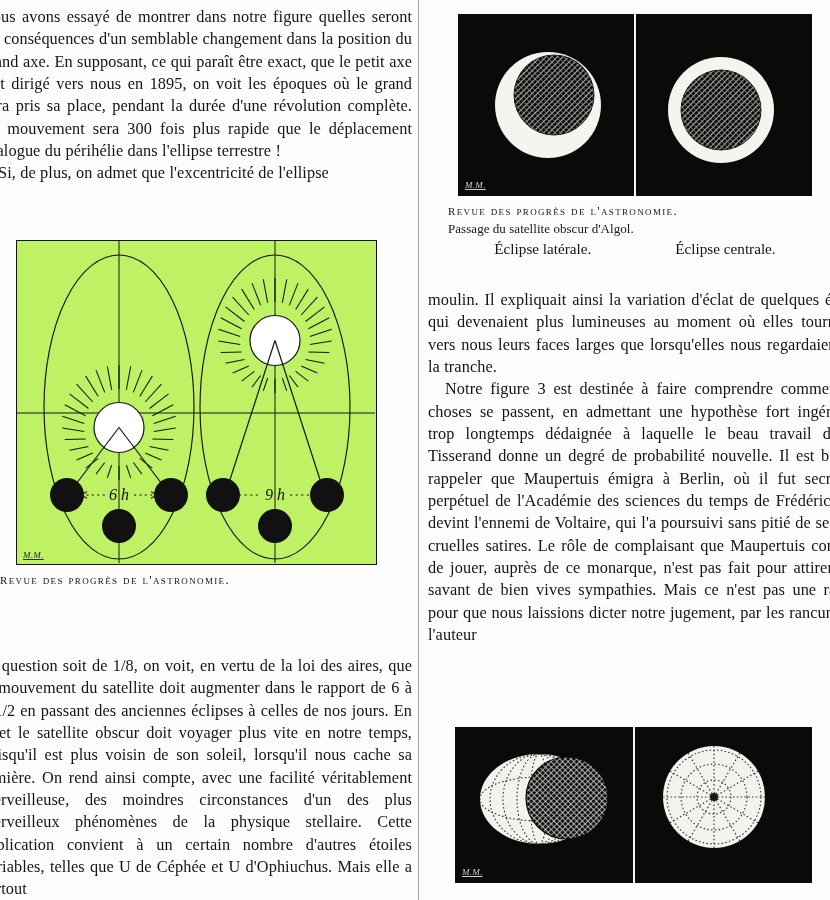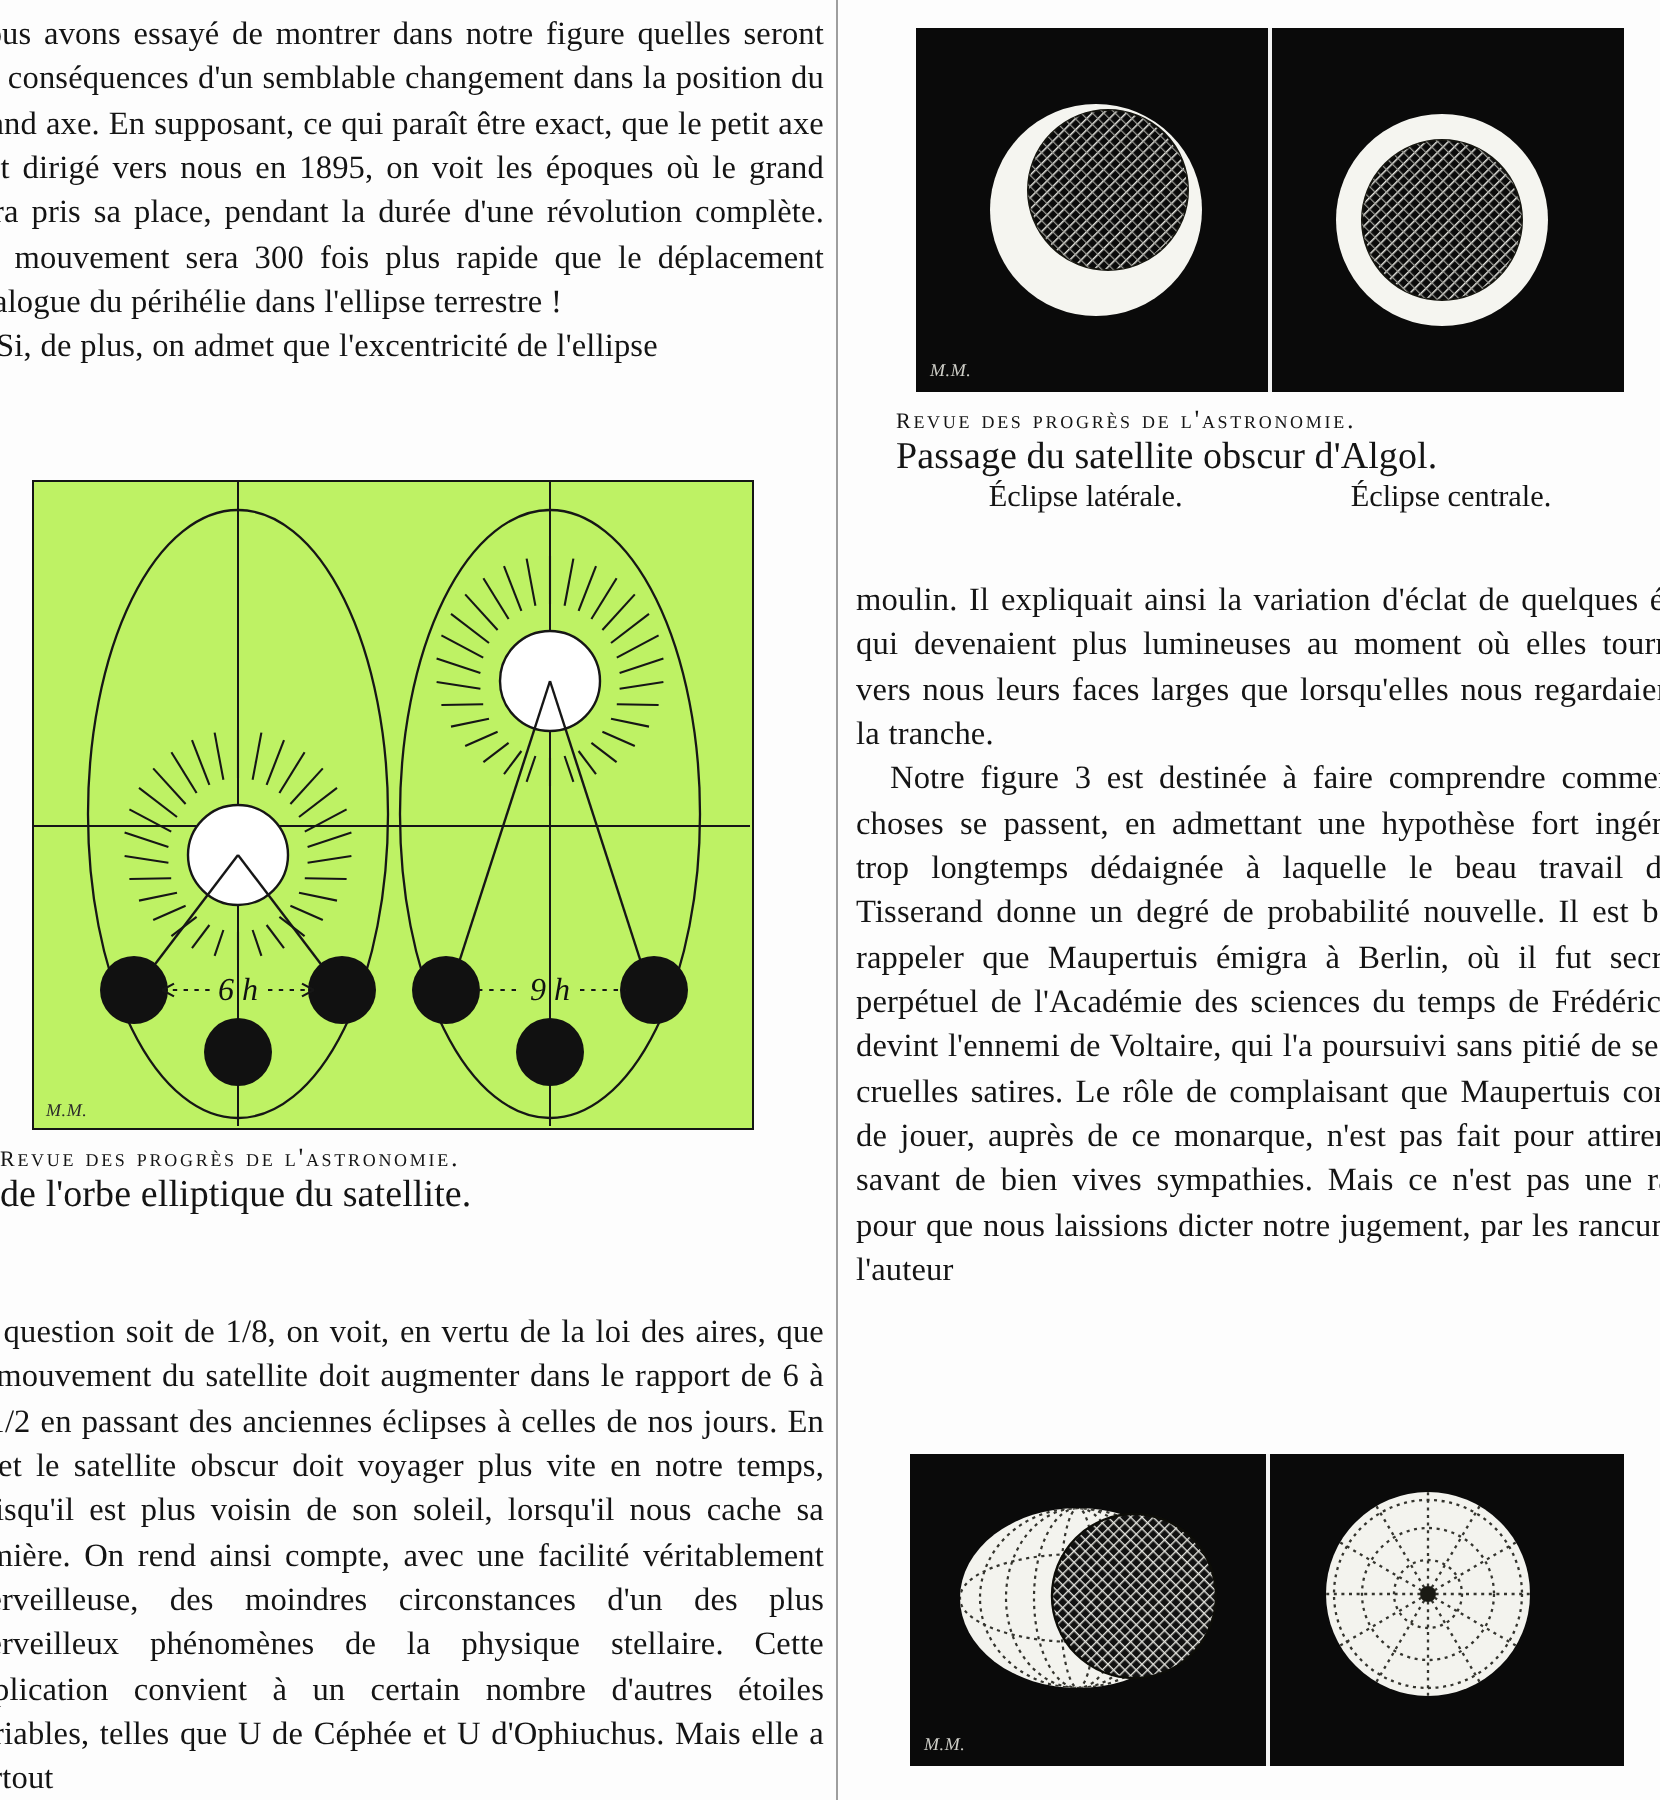--- a/index.html
+++ b/index.html
@@ -111,6 +111,7 @@
     font-style: italic;
     color: #2a2a2a;
     letter-spacing: .3px;
+    text-decoration: underline;
   }
 
   .cap-left {

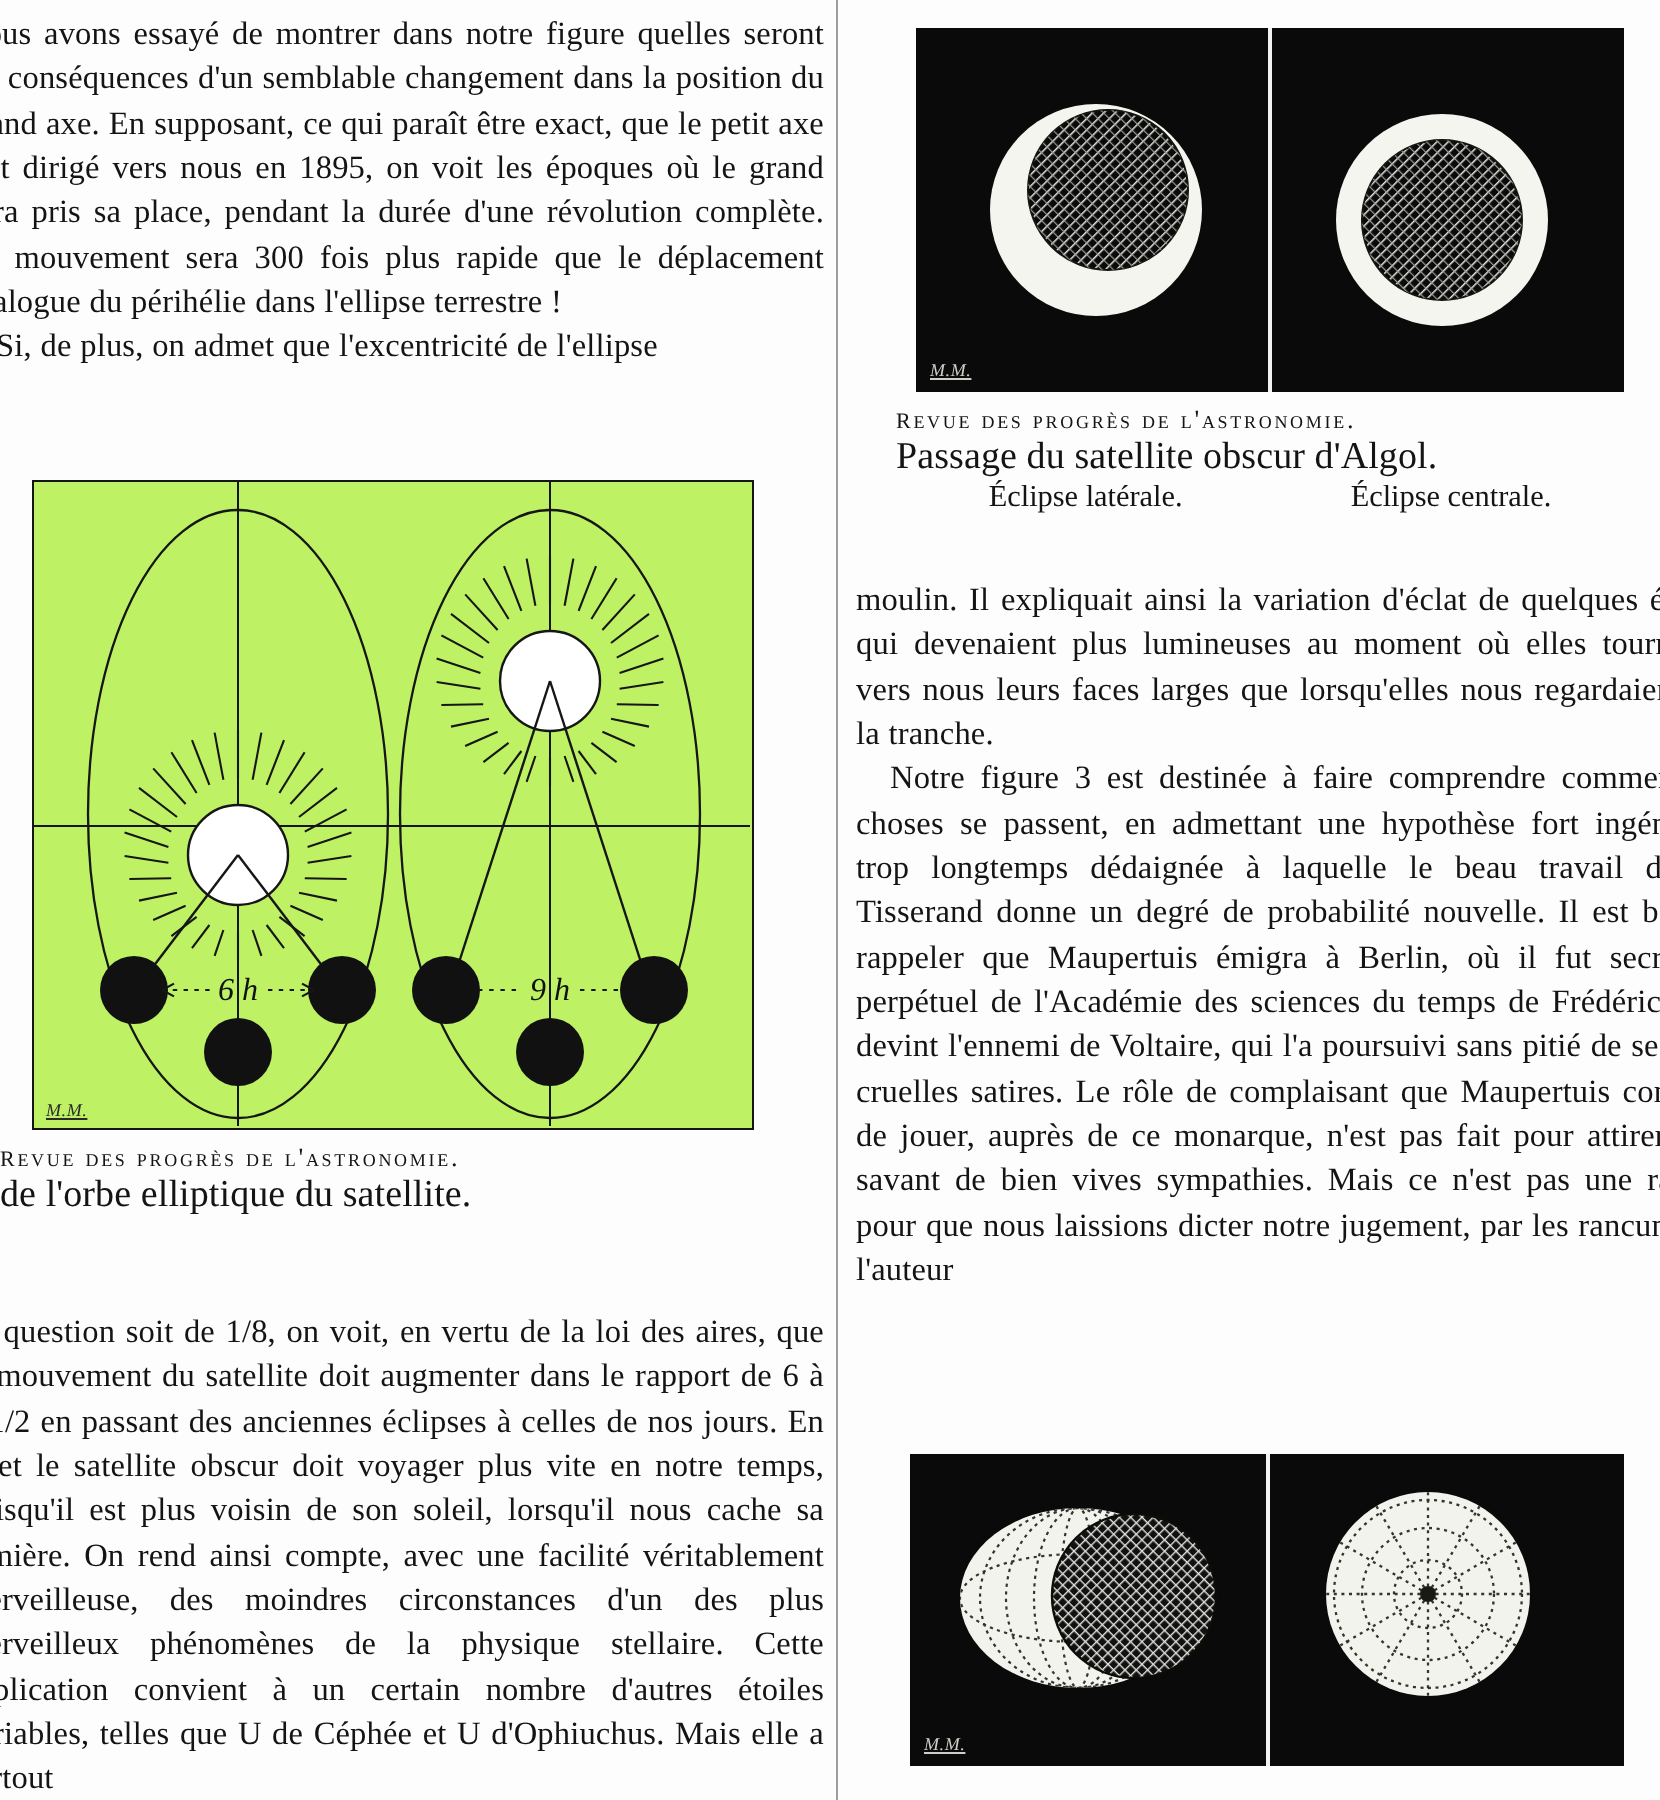--- a/index.html
+++ b/index.html
@@ -82,7 +82,7 @@
   }
   .cap-title::first-letter { font-size: 15.4px; }
   .cap-line {
-    font-size: 19px;
+    font-size: 13px;
     line-height: 20px;
     letter-spacing: .05px;
   }

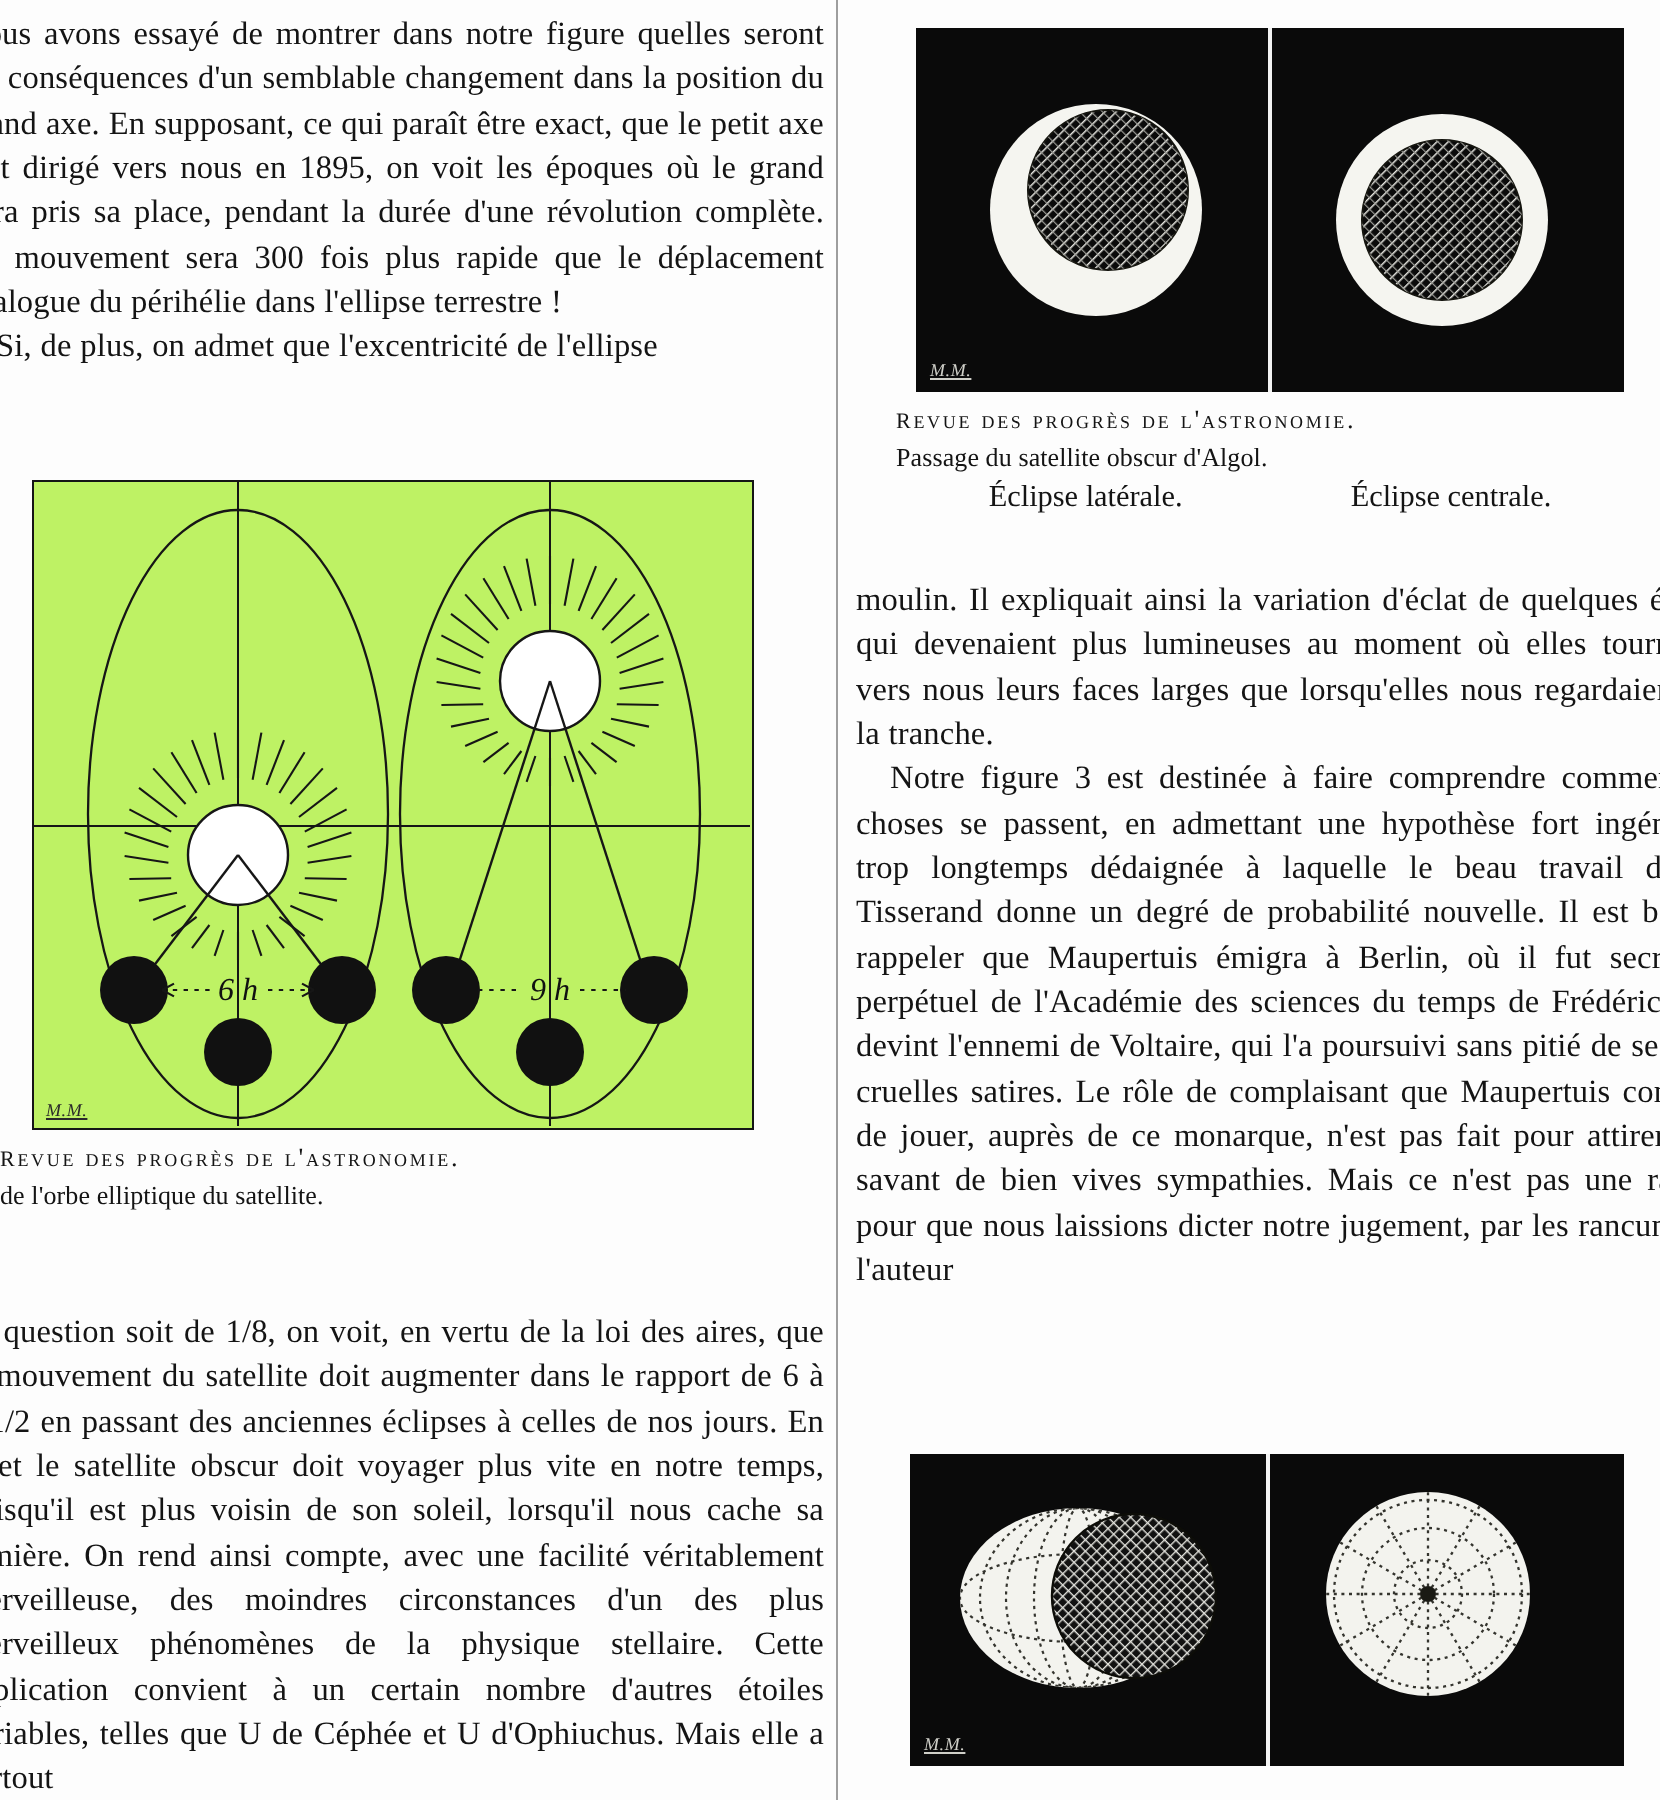--- a/index.html
+++ b/index.html
@@ -268,7 +268,6 @@
 
     <div class="cap-left caption-block">
       <div class="cap-title">Revue des progrès de l'astronomie.</div>
-      <div class="cap-line">de l'orbe elliptique du satellite.</div>
     </div>
 
     <div class="left-text-bottom">

